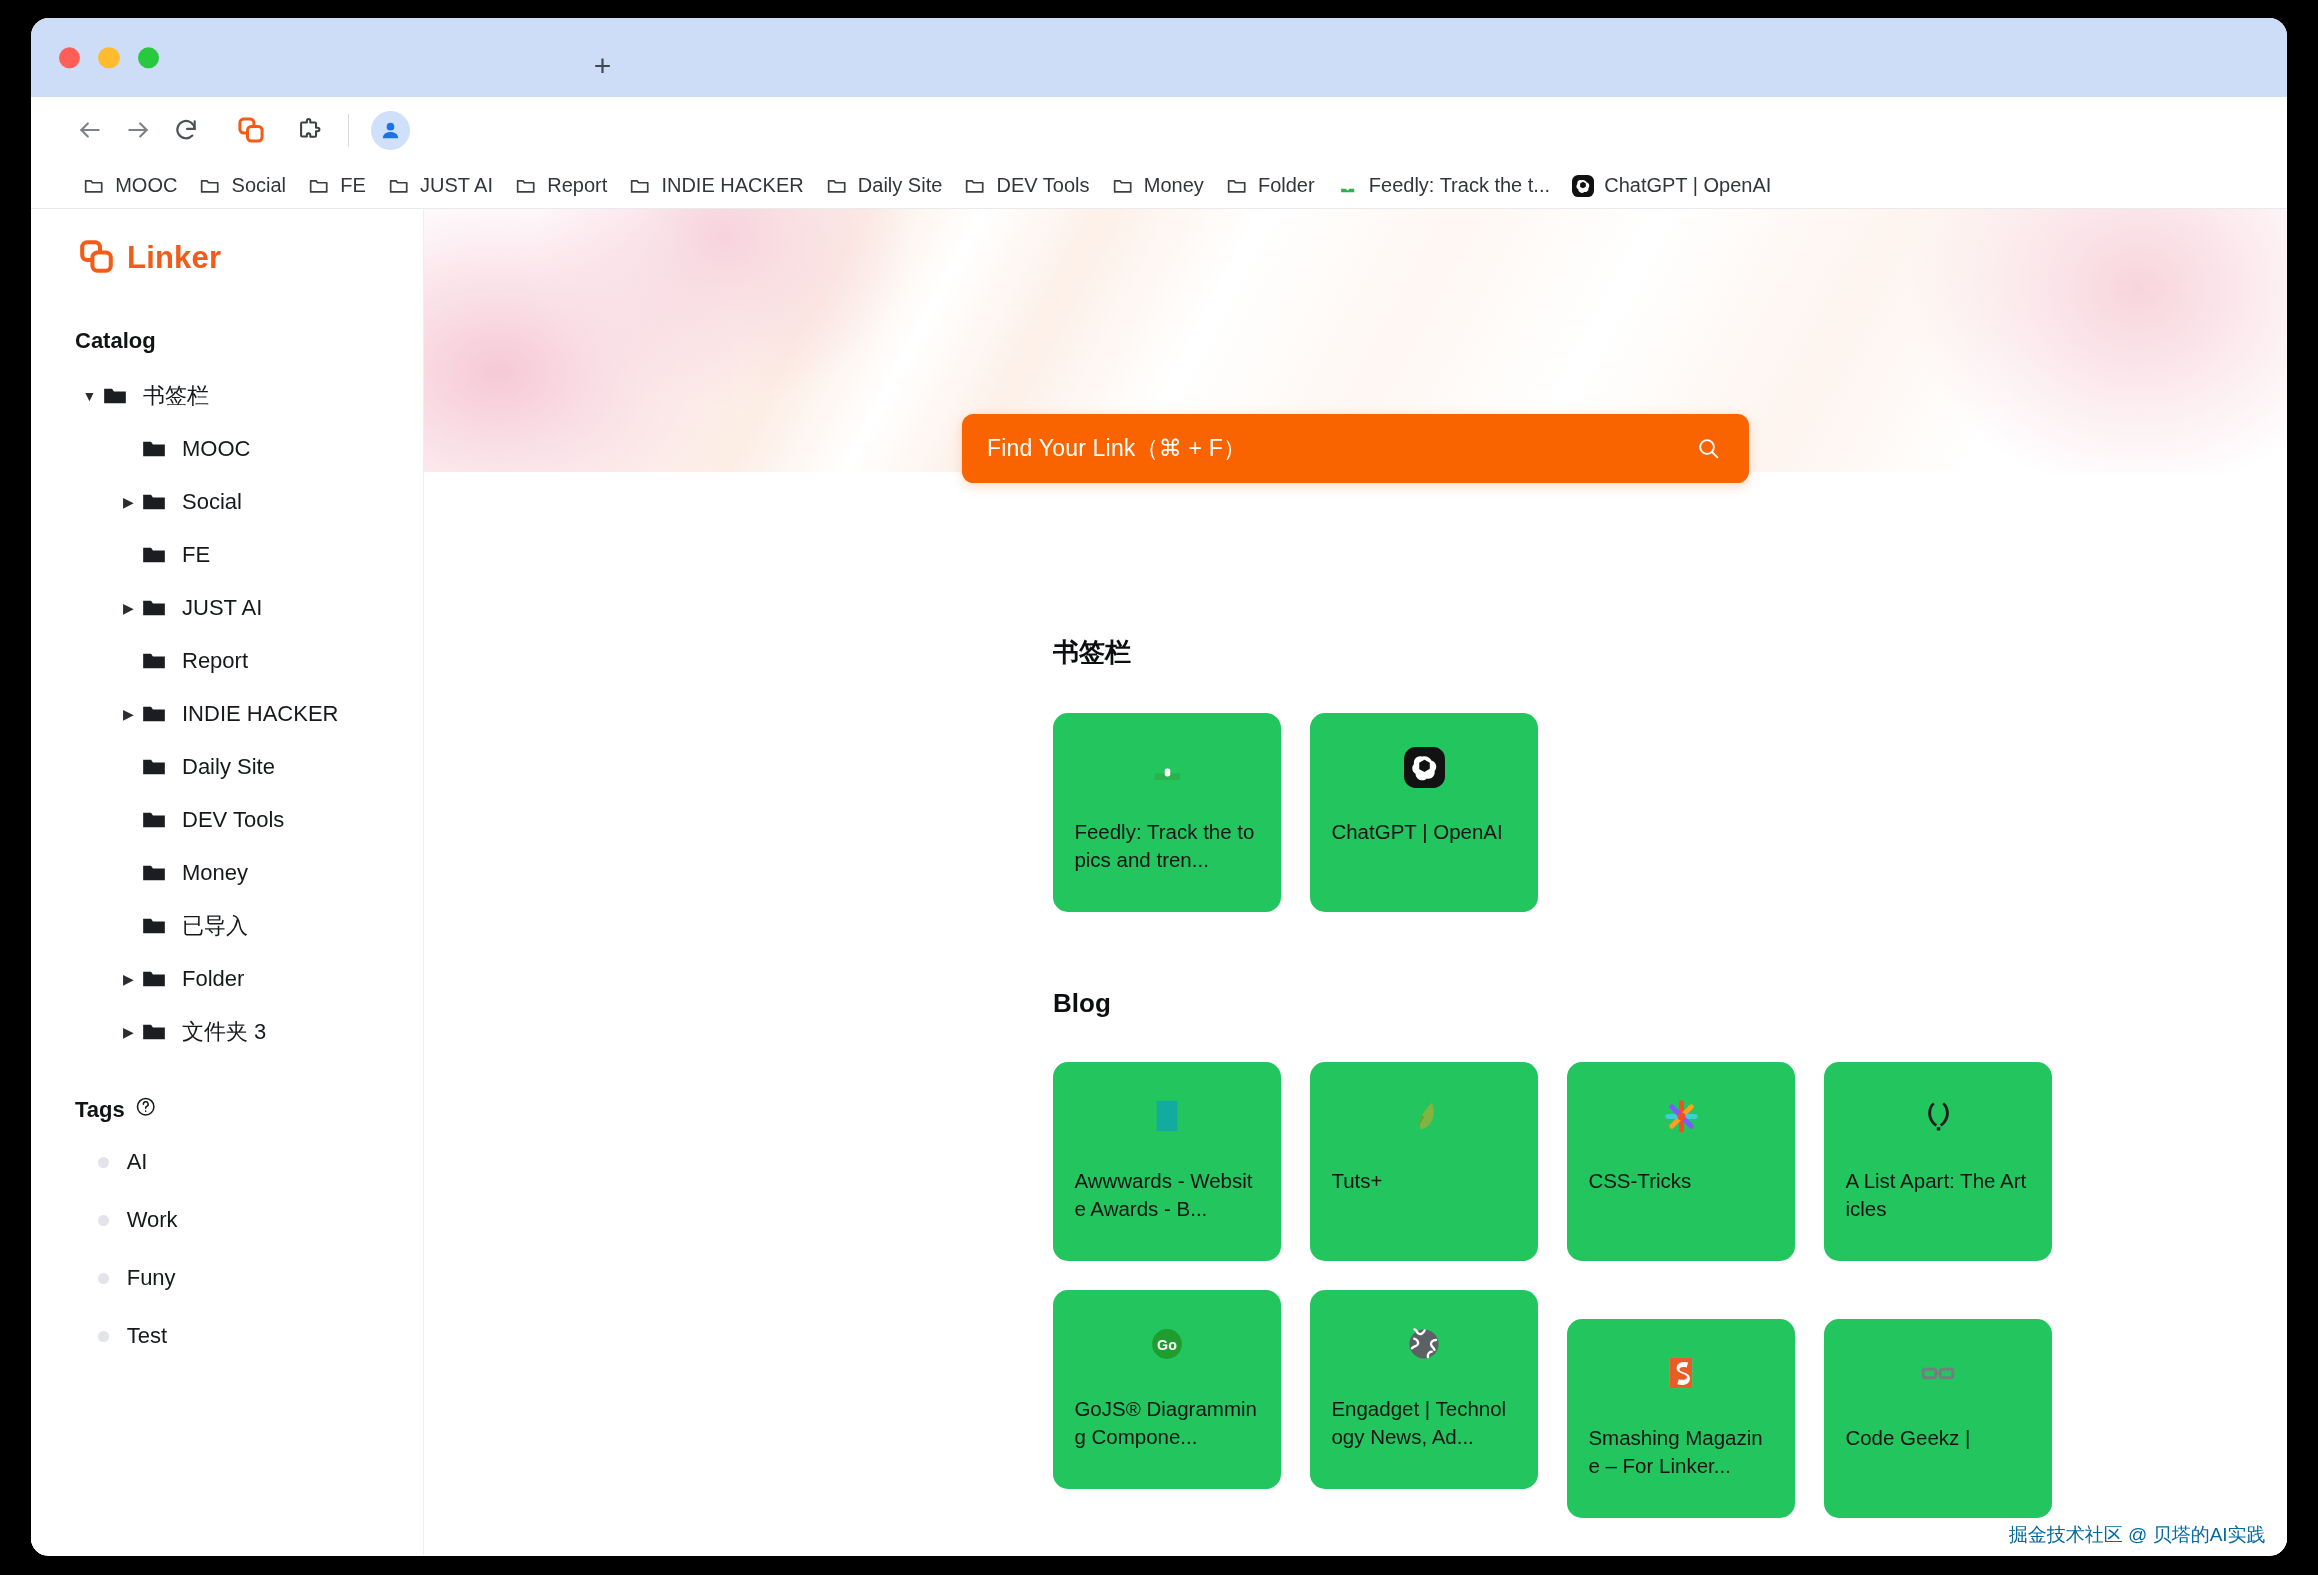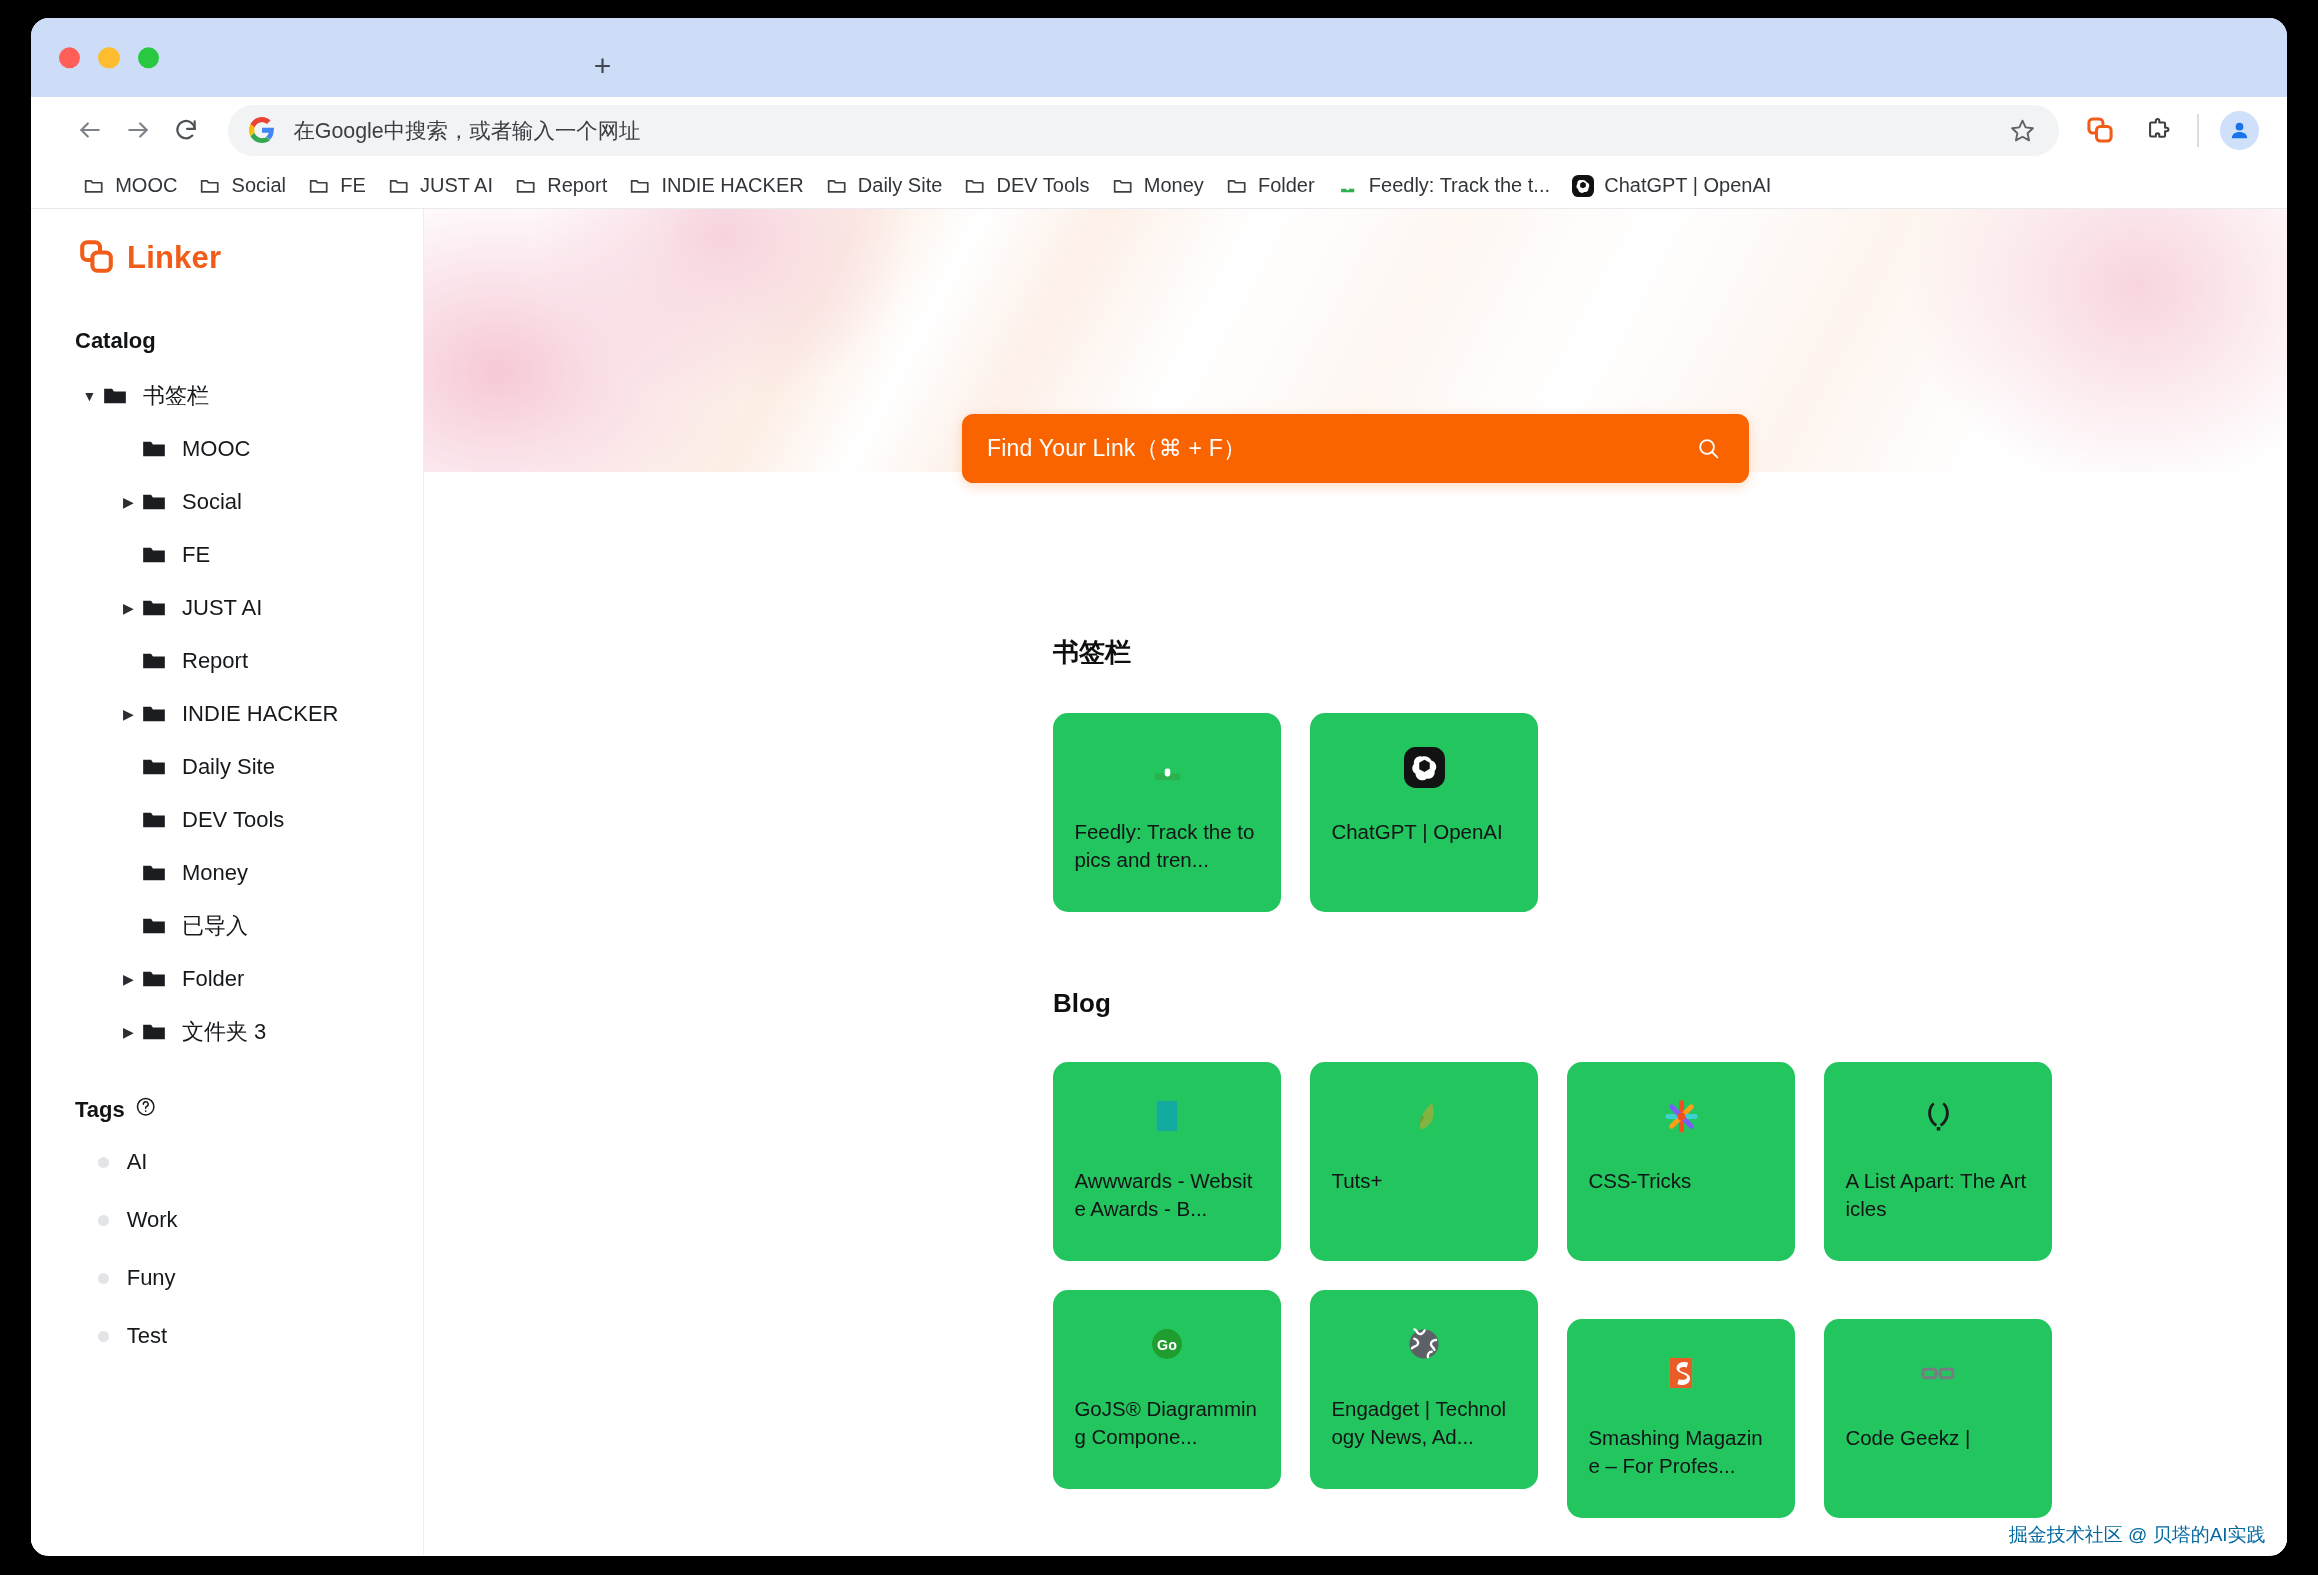--- a/index.html
+++ b/index.html
@@ -356,22 +356,6 @@
       </svg>
     </div>
 
-    <div class="omnibox">
-      <span class="g-logo">
-        <svg viewBox="0 0 48 48" width="26" height="26">
-          <path fill="#EA4335" d="M24 9.5c3.5 0 6.6 1.2 9 3.6l6.7-6.7C35.6 2.6 30.2 0 24 0 14.6 0 6.5 5.4 2.6 13.2l7.8 6.1C12.3 13.5 17.6 9.5 24 9.5z"></path>
-          <path fill="#4285F4" d="M46.1 24.5c0-1.6-.1-3.2-.4-4.7H24v9.1h12.4c-.5 2.9-2.2 5.3-4.6 6.9l7.2 5.6c4.2-3.9 6.6-9.6 6.6-16.9z"></path>
-          <path fill="#FBBC05" d="M10.4 28.7c-.5-1.5-.8-3-.8-4.7s.3-3.2.8-4.7l-7.8-6.1C.9 16.4 0 20.1 0 24s.9 7.6 2.6 10.8l7.8-6.1z"></path>
-          <path fill="#34A853" d="M24 48c6.2 0 11.5-2 15.3-5.6l-7.2-5.6c-2 1.4-4.6 2.2-8.1 2.2-6.4 0-11.7-4-13.6-9.8l-7.8 6.1C6.5 42.6 14.6 48 24 48z"></path>
-        </svg>
-      </span>
-      <span class="omnibox-text">在Google中搜索，或者输入一个网址</span>
-      <span class="star-btn">
-        <svg viewBox="0 0 24 24" width="25" height="25" fill="none" stroke="currentColor" stroke-width="1.8" stroke-linejoin="round">
-          <polygon points="12,2.6 15,9 22,9.8 16.9,14.6 18.3,21.5 12,18 5.7,21.5 7.1,14.6 2,9.8 9,9"></polygon>
-        </svg>
-      </span>
-    </div>
 
     <div class="tb-icons">
       <div class="tb-icon">

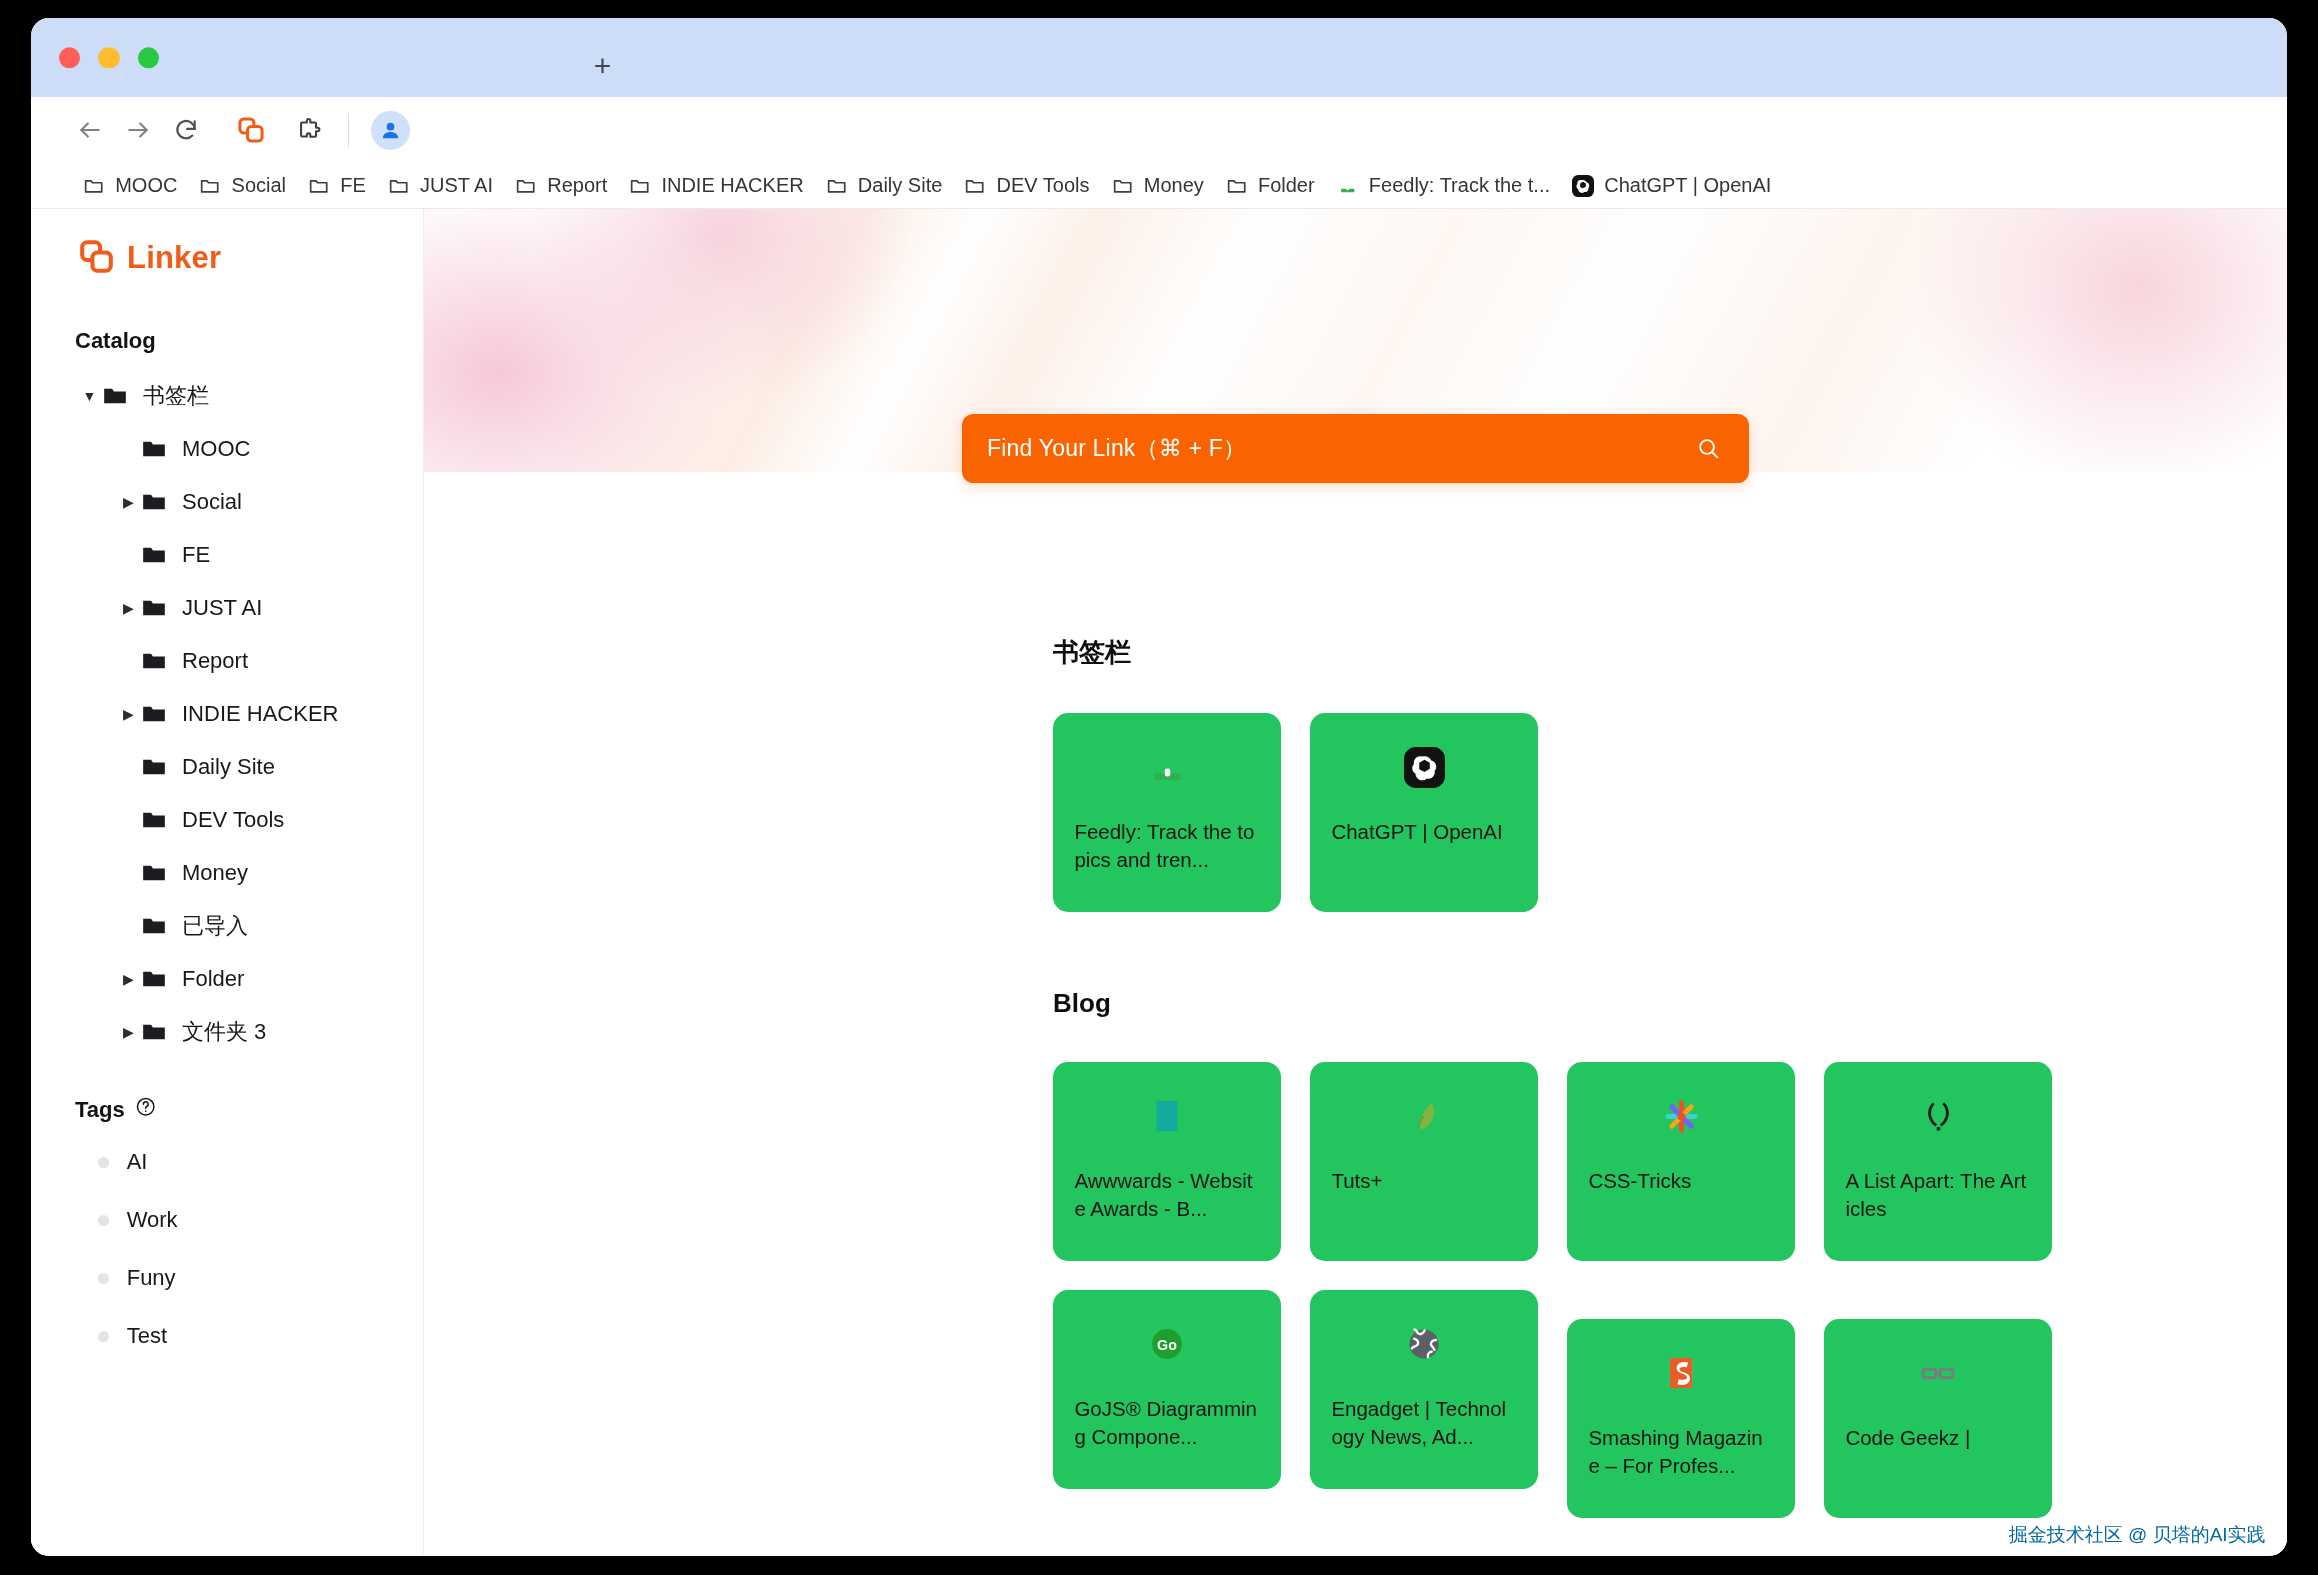--- a/index.html
+++ b/index.html
@@ -759,7 +759,7 @@
                   <path d="M16.5 5.4c-3.4-1-6.6.2-7.2 2.7-.6 2.4 1.5 3.6 3.6 4.3 2 .7 3.1 1.3 2.9 2.4-.3 1.4-2.6 2-5.2 1.1l-.9 3.2c3.6 1.2 7.3-.1 7.9-2.9.5-2.5-1.4-3.7-3.6-4.5-2.1-.7-3.2-1.2-3-2.2.2-1.1 2.2-1.6 4.6-.9z" fill="#ffffff"></path>
                 </svg>
               </span>
-              <span class="card-title">Smashing Magazine – For Profes...</span>
+              <span class="card-title">Smashing Magazine – For Linker...</span>
             </div>
 
             <div class="card row2">

